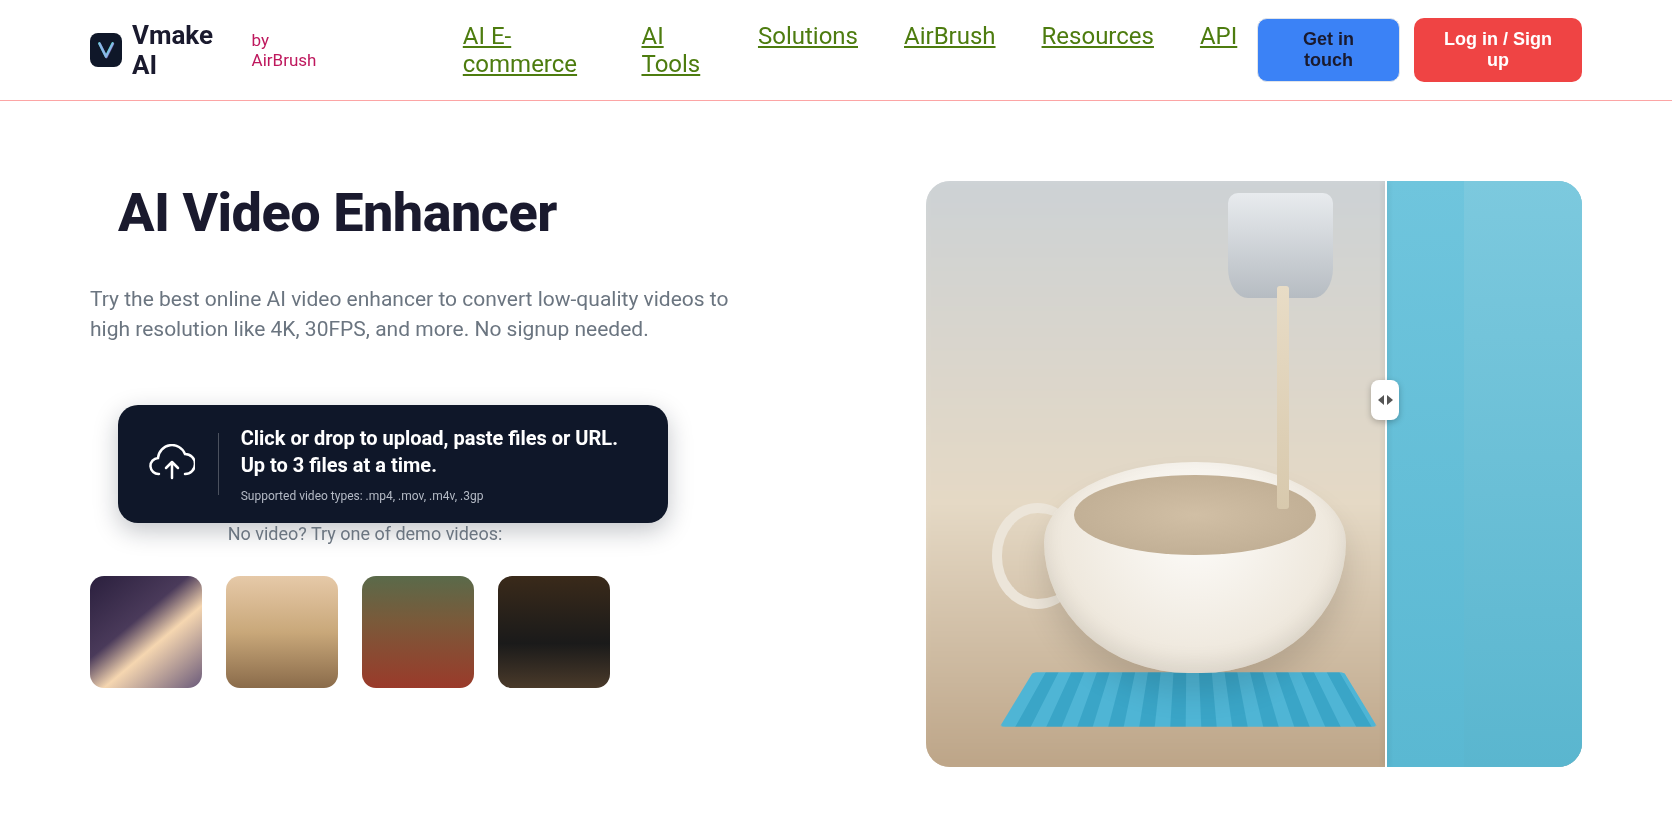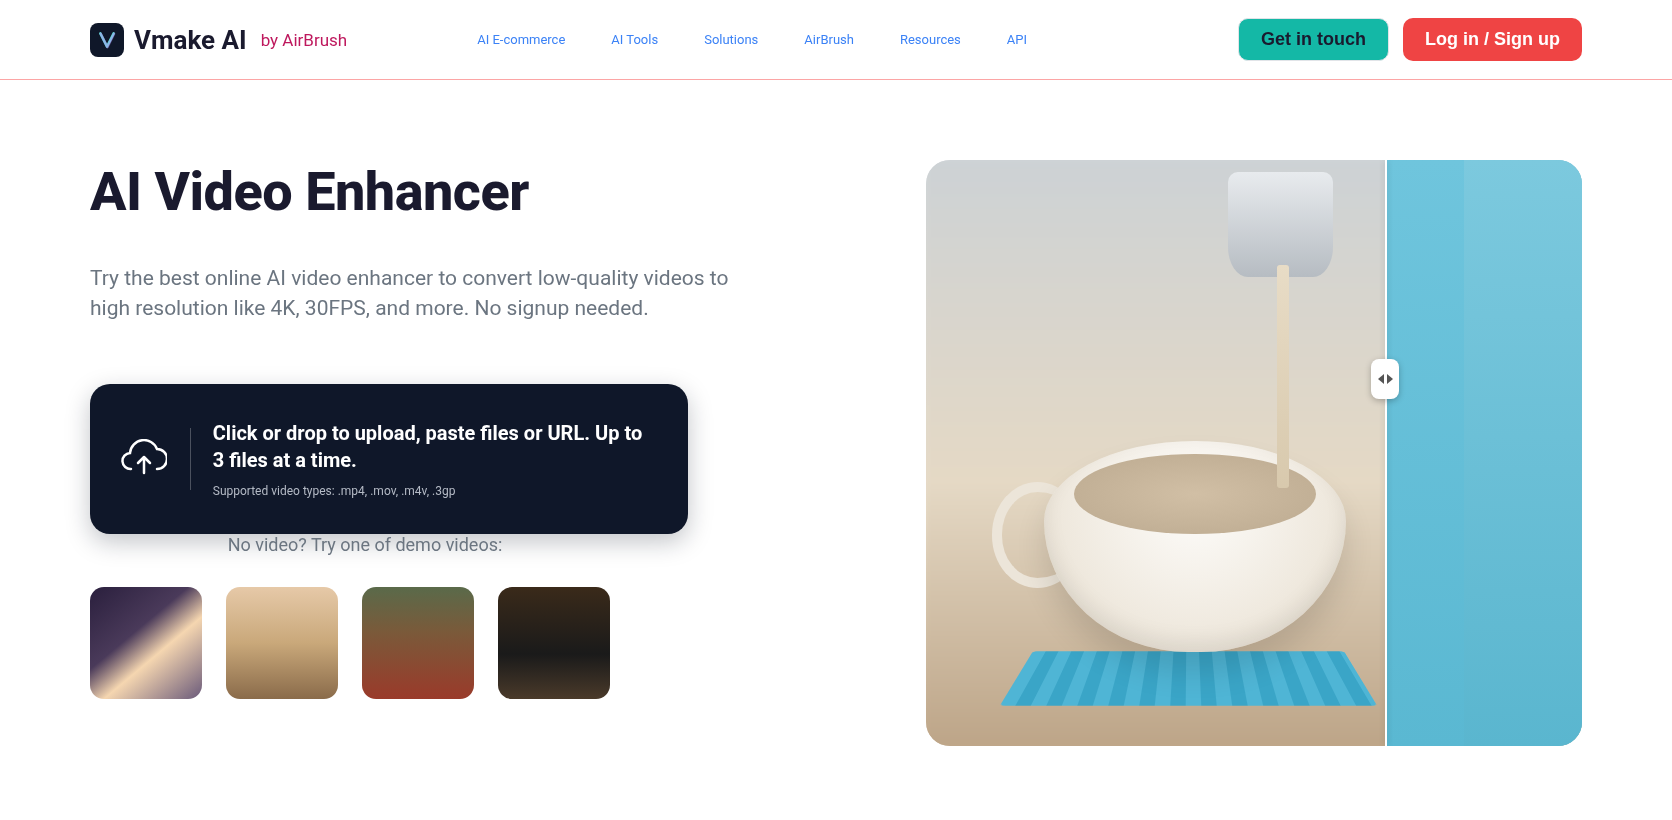--- a/index.html
+++ b/index.html
@@ -52,9 +52,10 @@
       margin-left: 110px;
     }
     .nav-item {
-      font-size: 13px;
-      color: #3b82f6;
-      cursor: pointer;
+      font-size: 24px;
+      color: #4d7c0f;
+      cursor: pointer;
+      text-decoration: underline;
     }
     .header-right {
       margin-left: auto;

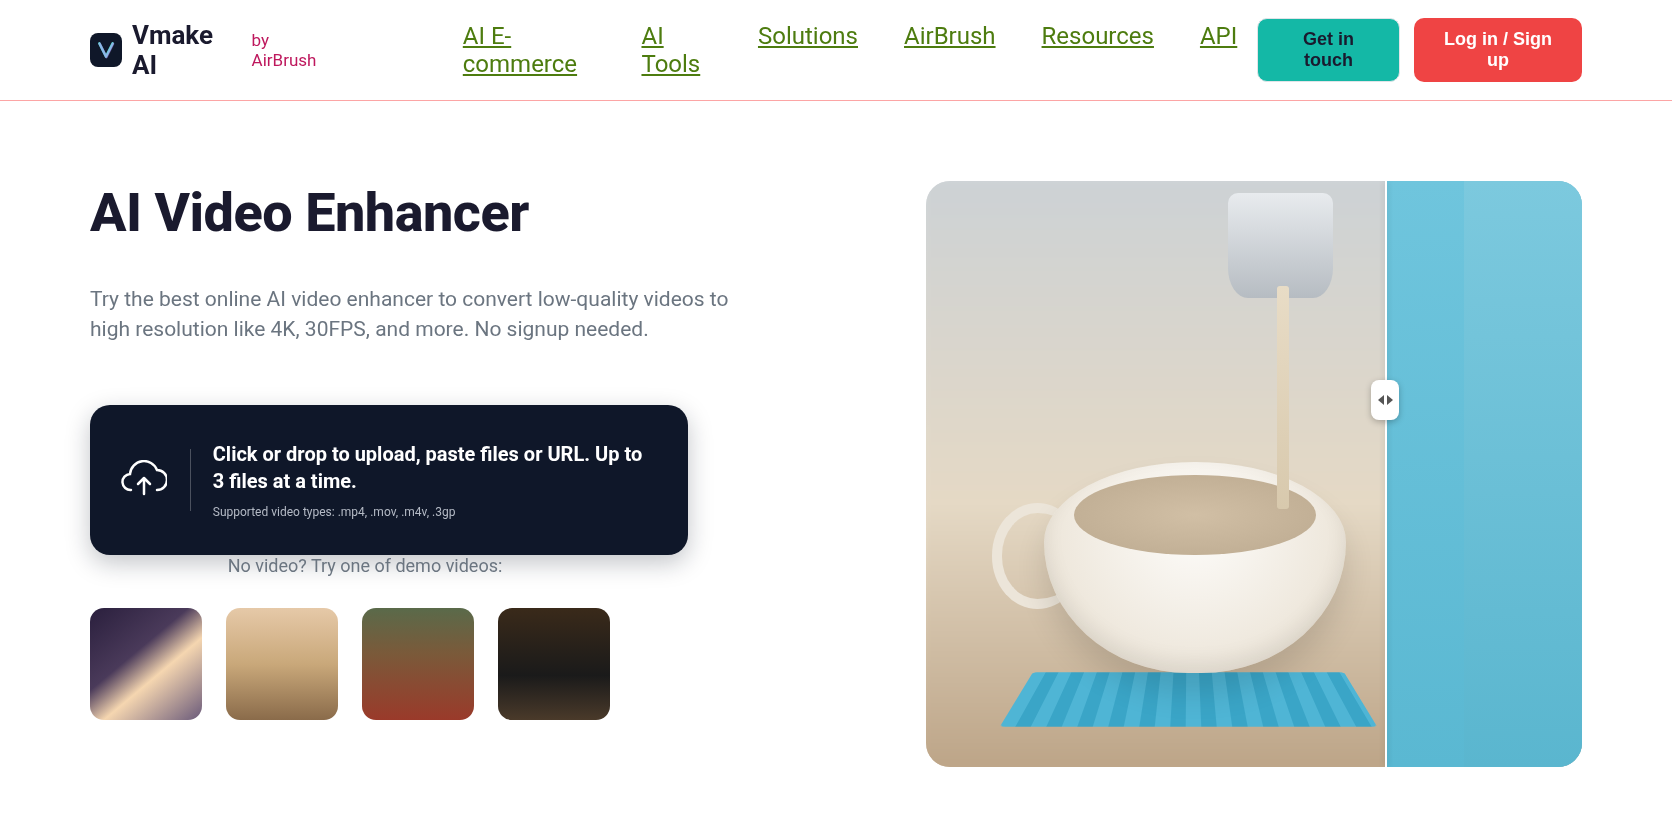--- a/index.html
+++ b/index.html
@@ -63,7 +63,7 @@
       gap: 14px;
     }
     .btn-outline {
-      background: #14b8a6;
+      background: #3b82f6;
       border: 1px solid #e1e4e8;
       border-radius: 10px;
       padding: 10px 22px;

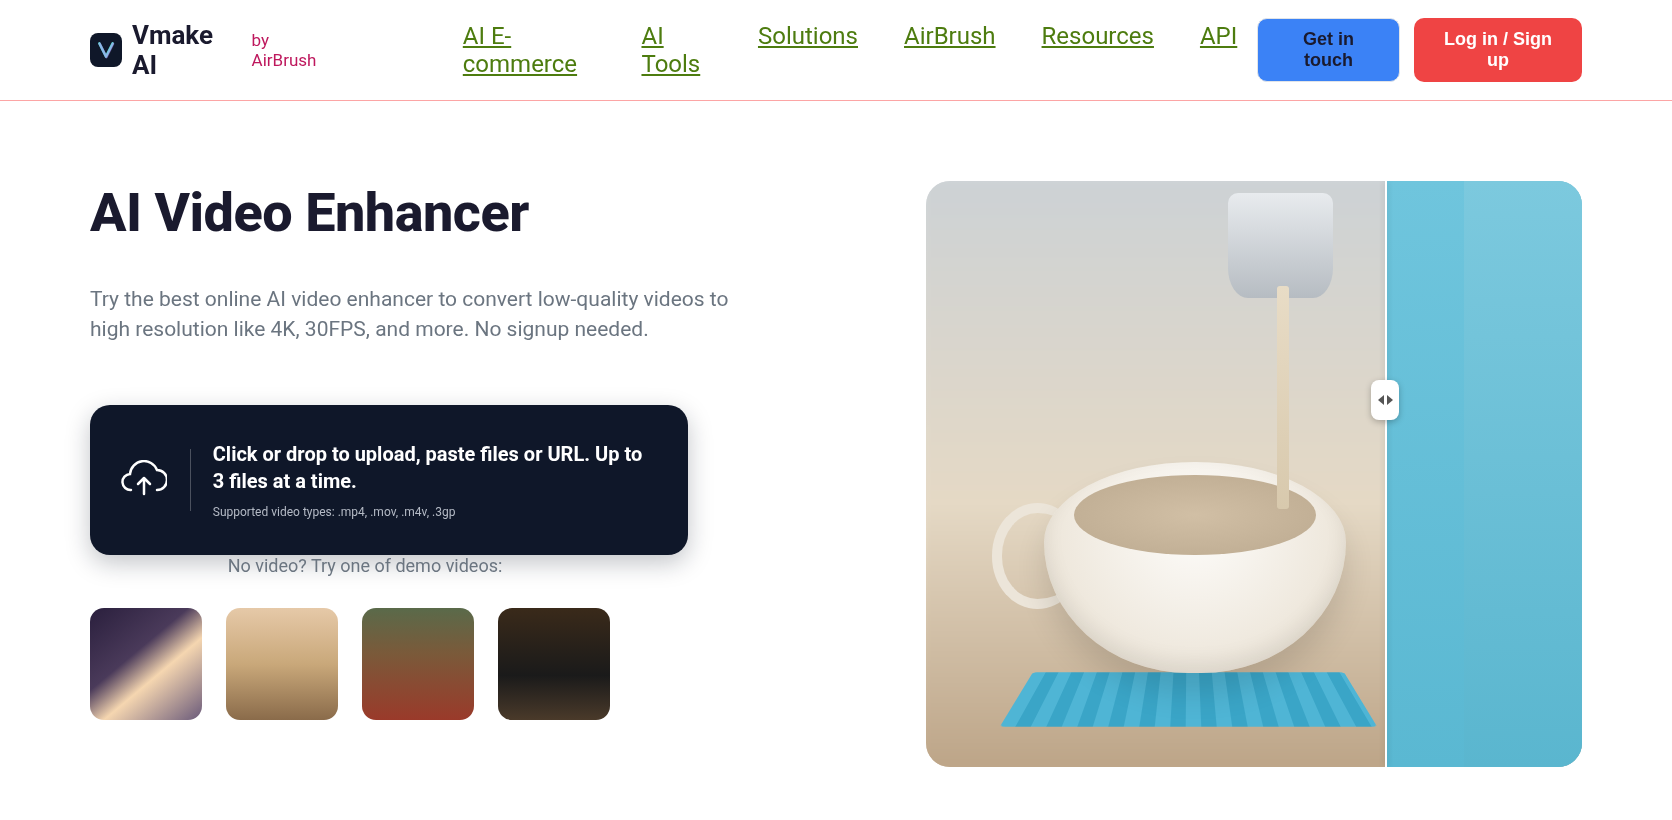--- a/index.html
+++ b/index.html
@@ -96,6 +96,7 @@
       color: #1a1a2e;
       margin-bottom: 40px;
       letter-spacing: -0.5px;
+      margin-left: 28px;
     }
     .description {
       font-size: 21px;

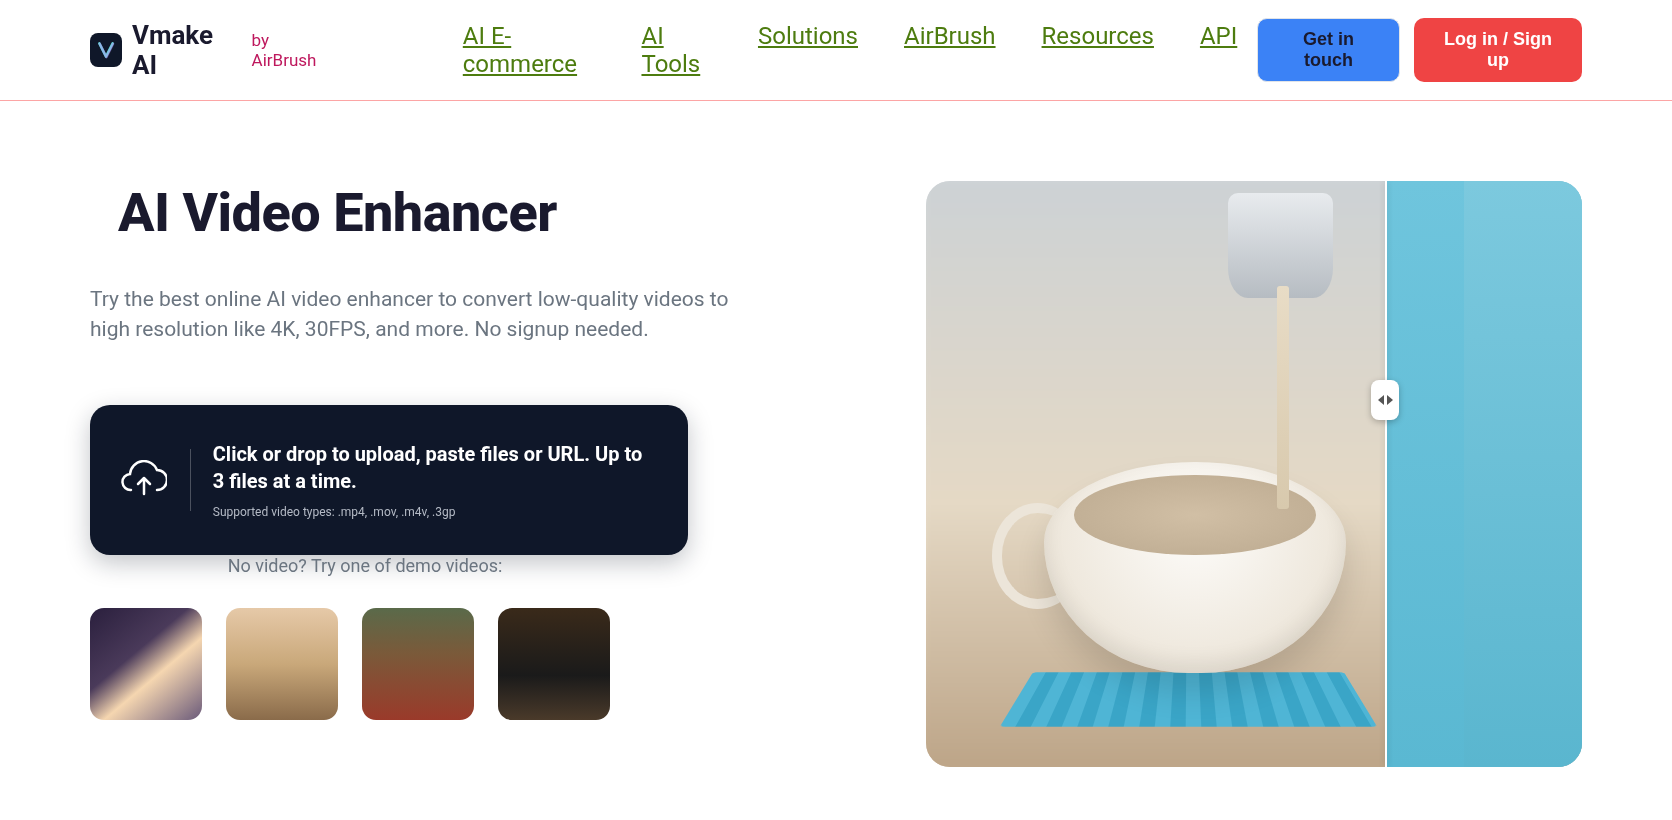--- a/index.html
+++ b/index.html
@@ -108,13 +108,14 @@
     .upload-card {
       background: #0f1729;
       border-radius: 20px;
-      padding: 36px 30px;
+      padding: 20px 30px;
       display: flex;
       align-items: center;
       gap: 22px;
-      width: 598px;
+      width: 550px;
       cursor: pointer;
       box-shadow: 0 8px 24px rgba(15, 23, 41, 0.25);
+      margin-left: 28px;
     }
     .upload-icon-wrap {
       flex: 0 0 48px;

